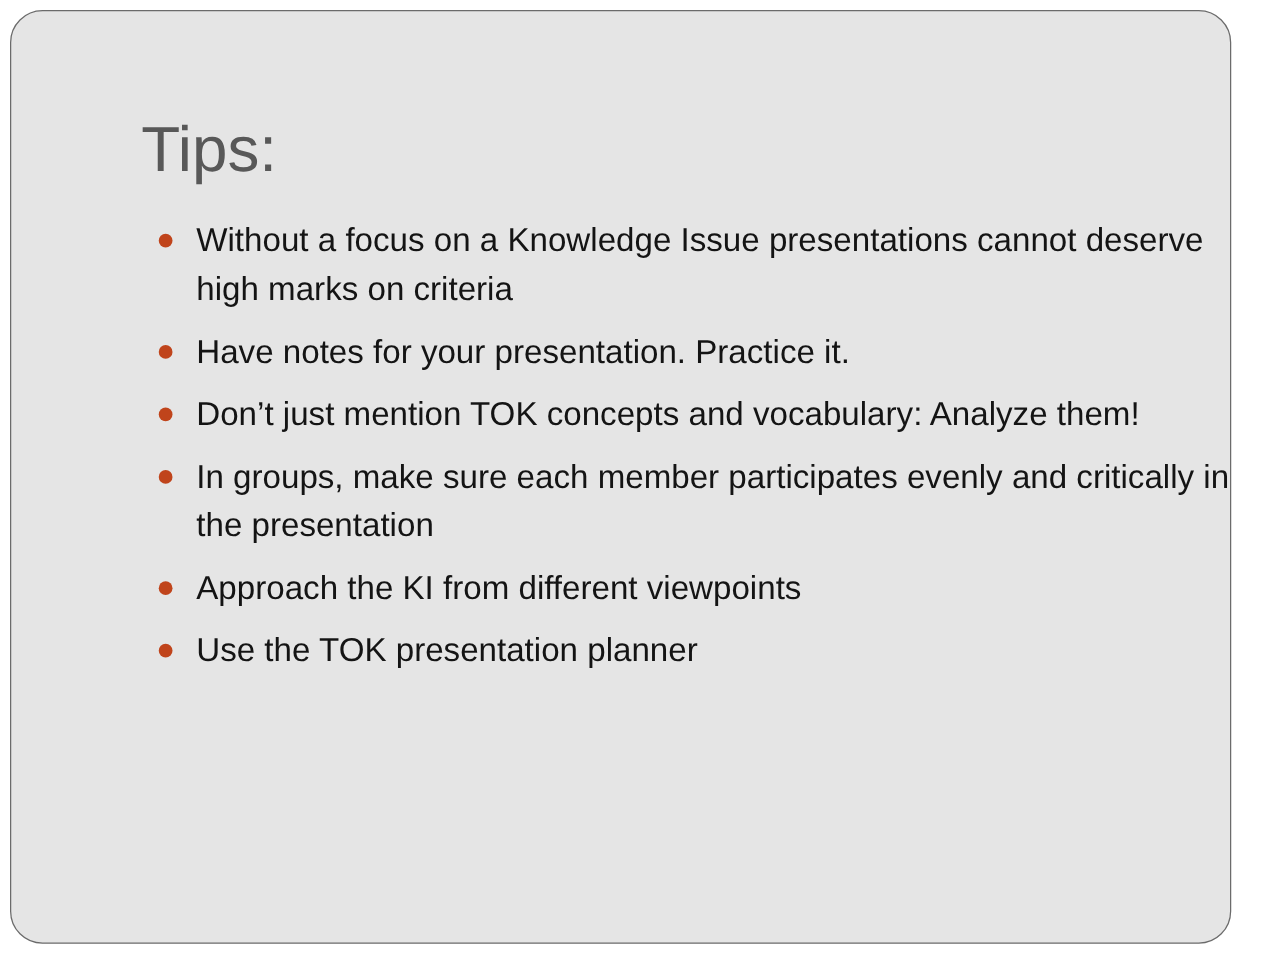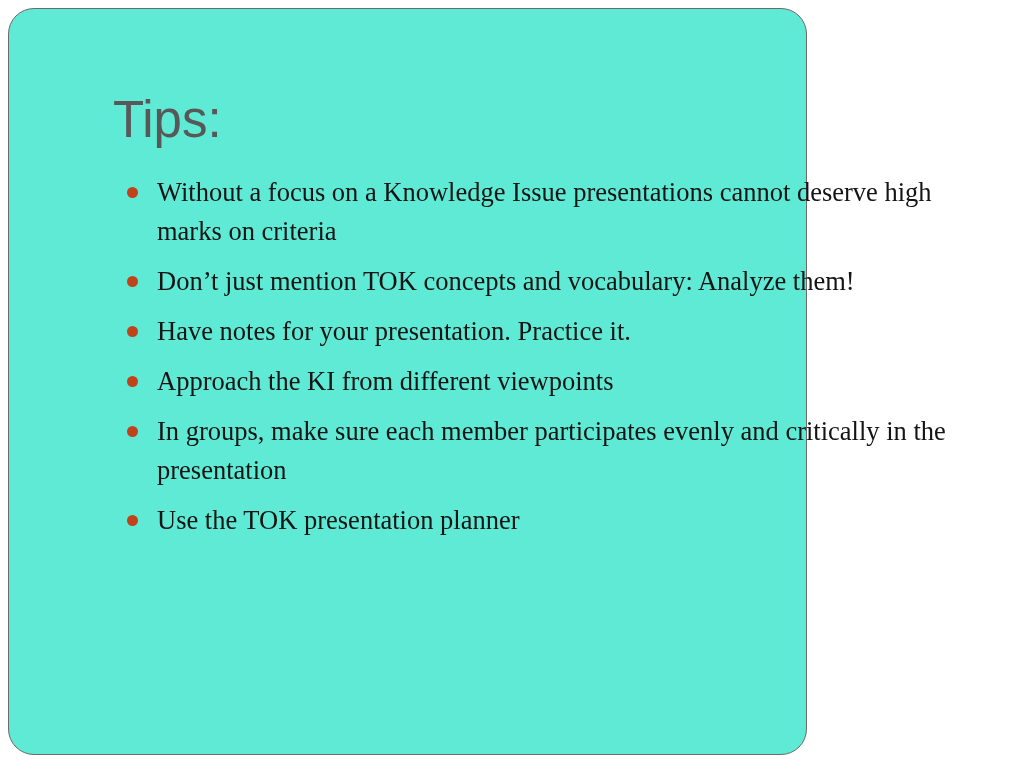--- a/index.html
+++ b/index.html
@@ -19,10 +19,10 @@
     position: absolute;
     left: 8px;
     top: 8px;
-    width: 799px;
+    width: 977px;
     height: 747px;
     box-sizing: border-box;
-    background: #5eead4;
+    background: #e5e5e5;
     border: 1px solid #6b6b6b;
     border-radius: 26px;
   }

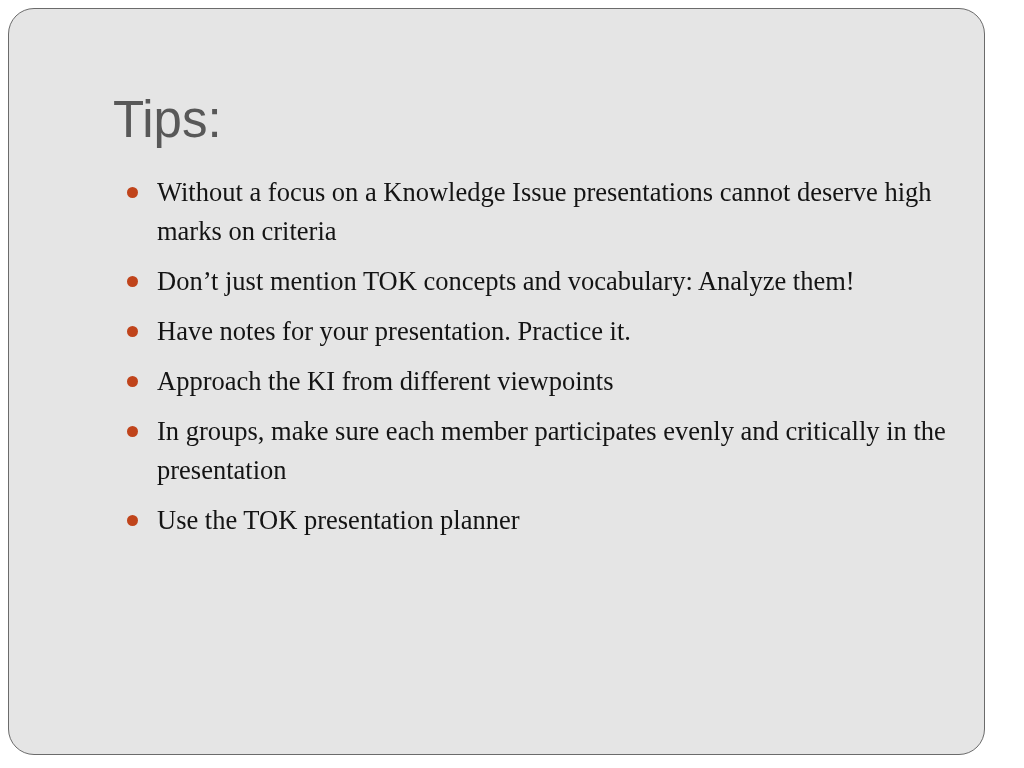--- a/index.html
+++ b/index.html
@@ -58,7 +58,7 @@
     font-size: 26.5px;
     line-height: 39px;
     color: #141414;
-    font-family: Liberation Serif, serif;
+    font-family: Liberation Sans, sans-serif;
   }
 
   .bullet-item:last-child {

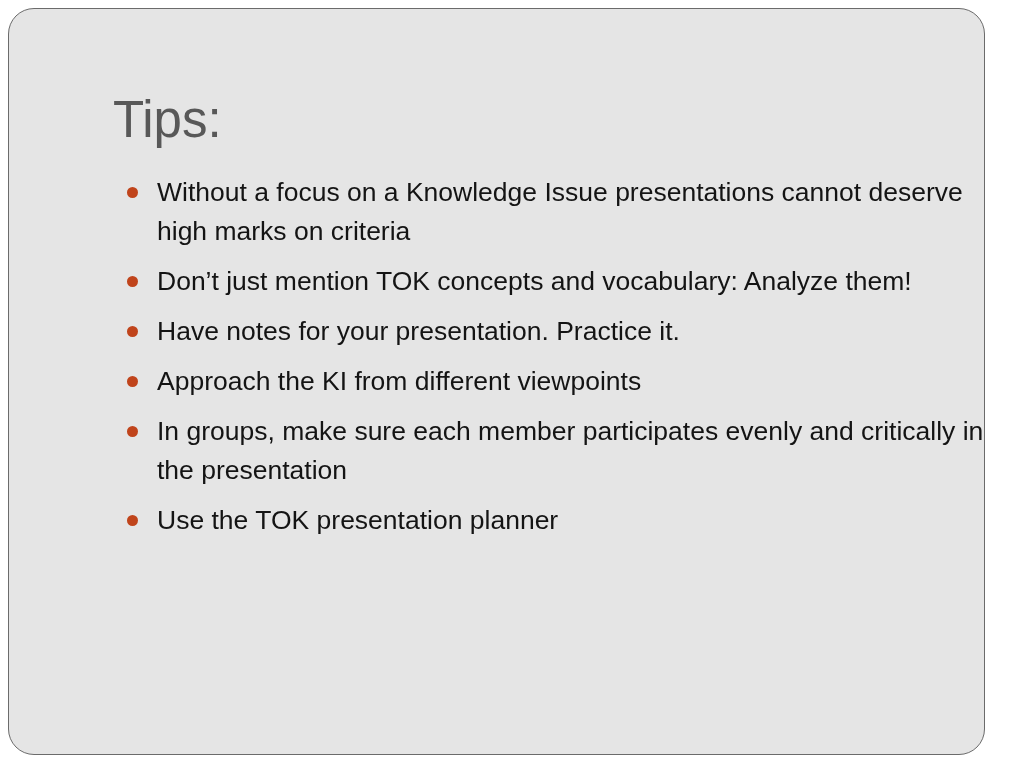--- a/index.html
+++ b/index.html
@@ -96,12 +96,12 @@
 
     <li class="bullet-item">
       <span class="bullet-marker"></span>
-      <span class="bullet-text">Don’t just mention TOK concepts and vocabulary:  Analyze them!</span>
+      <span class="bullet-text">Have notes for your presentation.  Practice it.</span>
     </li>
 
     <li class="bullet-item">
       <span class="bullet-marker"></span>
-      <span class="bullet-text">Have notes for your presentation.  Practice it.</span>
+      <span class="bullet-text">Don’t just mention TOK concepts and vocabulary:  Analyze them!</span>
     </li>
 
     <li class="bullet-item">

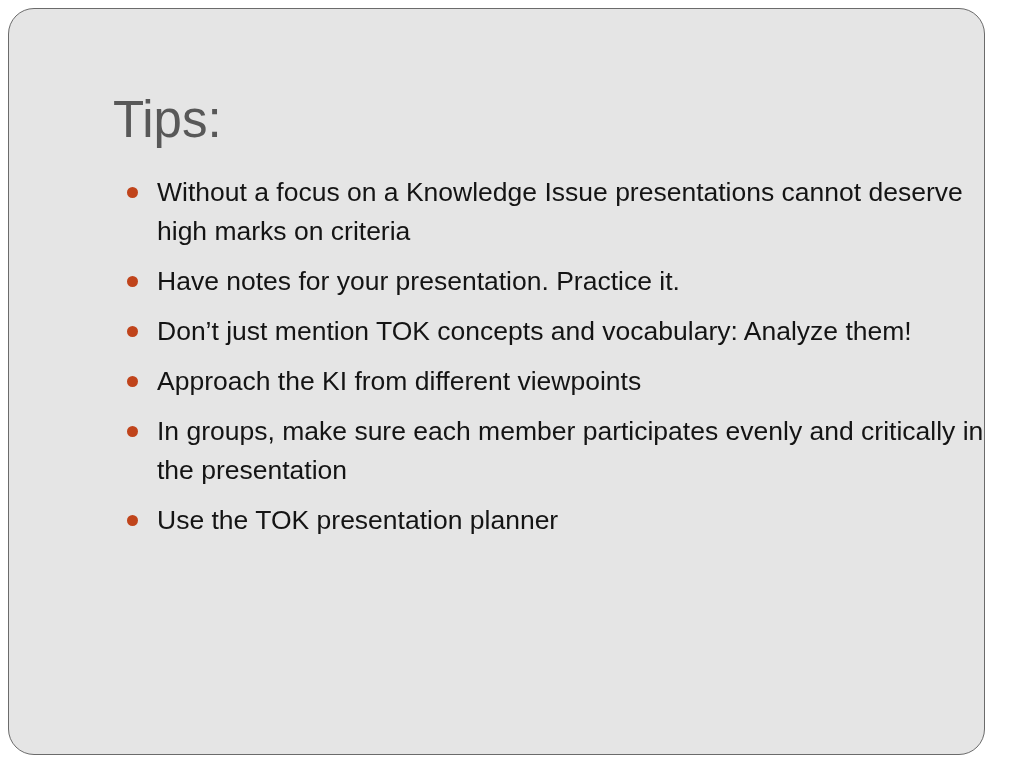--- a/index.html
+++ b/index.html
@@ -106,12 +106,12 @@
 
     <li class="bullet-item">
       <span class="bullet-marker"></span>
-      <span class="bullet-text">Approach the KI from different viewpoints</span>
+      <span class="bullet-text">In groups, make sure each member participates evenly and critically in the presentation</span>
     </li>
 
     <li class="bullet-item">
       <span class="bullet-marker"></span>
-      <span class="bullet-text">In groups, make sure each member participates evenly and critically in the presentation</span>
+      <span class="bullet-text">Approach the KI from different viewpoints</span>
     </li>
 
     <li class="bullet-item">

